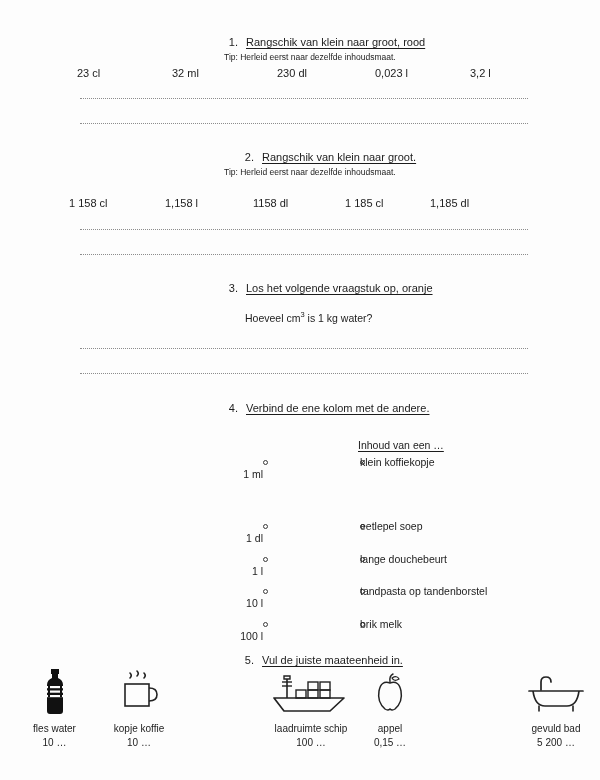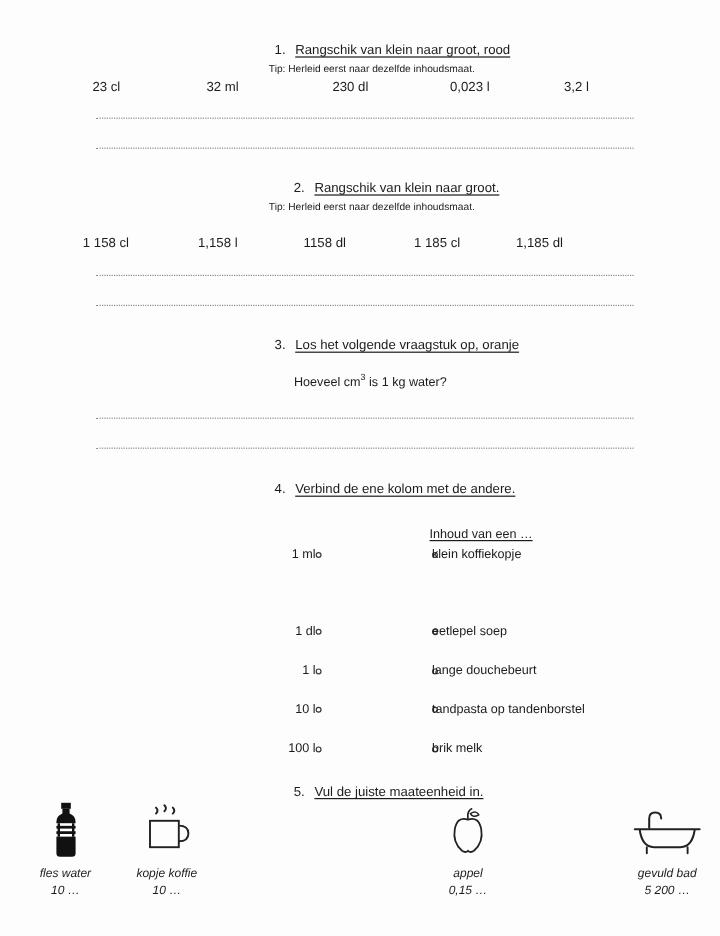--- a/index.html
+++ b/index.html
@@ -95,7 +95,7 @@
   .m-left-label {
     position: absolute;
     right: 337px;   
-    top: 0;
+    top: 12px;
     text-align: right;
     white-space: nowrap;
     margin-left: 12px;

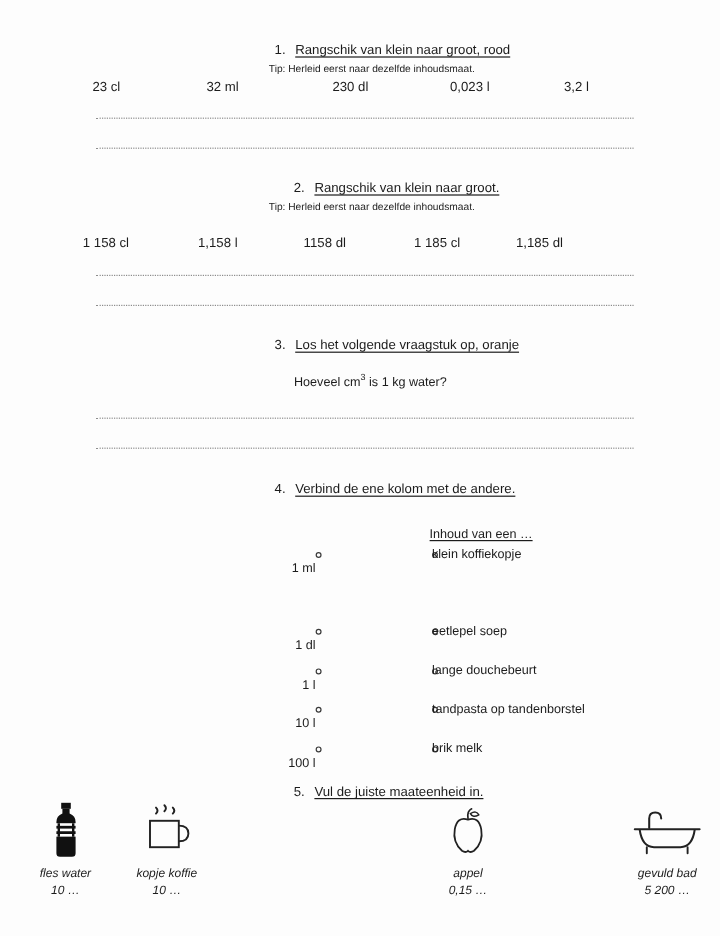--- a/index.html
+++ b/index.html
@@ -131,7 +131,6 @@
     position: absolute;
     top: 0;
     text-align: center;
-    font-style: italic;
   }
   .icon-art {
     height: 48px;

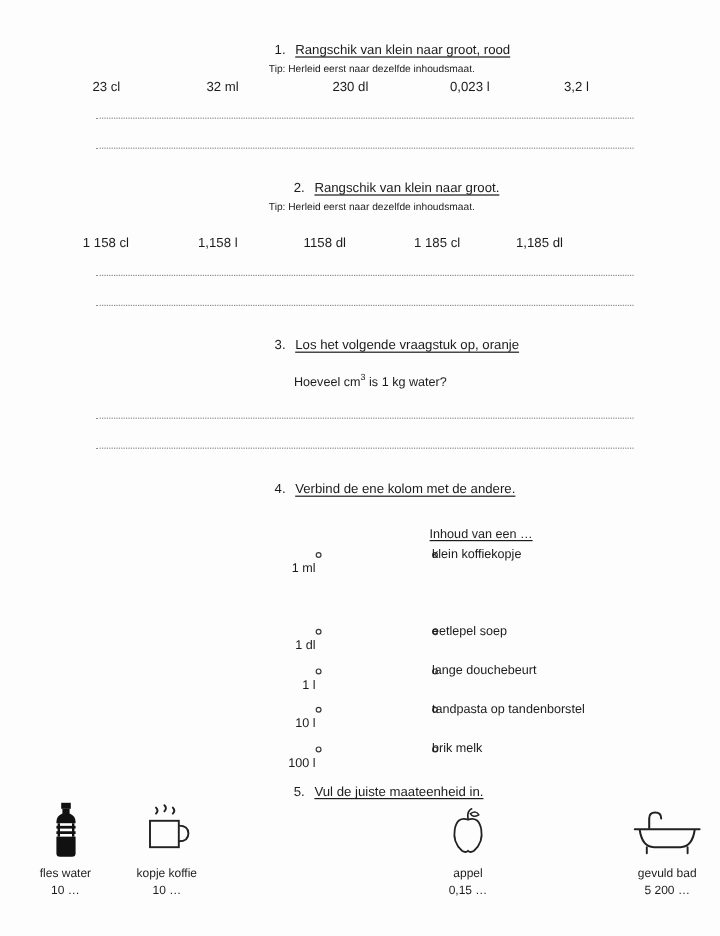--- a/index.html
+++ b/index.html
@@ -281,6 +281,24 @@
     </div>
 
 
+    <div class="icon-cell" style="left:252px; width:118px;">
+      <div class="icon-art">
+        <svg width="86" height="48" viewBox="0 0 86 48">
+          <path d="M16 8 L22 8 L22 11 L16 11 Z" fill="none" stroke="#222" stroke-width="1.4"></path>
+          <path d="M19 11 L19 30" stroke="#222" stroke-width="1.6"></path>
+          <path d="M14 14 L24 14" stroke="#222" stroke-width="1.4"></path>
+          <path d="M14 18 L24 18" stroke="#222" stroke-width="1.4"></path>
+          <rect x="28" y="22" width="10" height="8" fill="none" stroke="#222" stroke-width="1.4"></rect>
+          <rect x="40" y="22" width="10" height="8" fill="none" stroke="#222" stroke-width="1.4"></rect>
+          <rect x="52" y="22" width="10" height="8" fill="none" stroke="#222" stroke-width="1.4"></rect>
+          <rect x="40" y="14" width="10" height="8" fill="none" stroke="#222" stroke-width="1.4"></rect>
+          <rect x="52" y="14" width="10" height="8" fill="none" stroke="#222" stroke-width="1.4"></rect>
+          <path d="M6 30 L76 30 L62 43 L16 43 Z" fill="none" stroke="#222" stroke-width="1.7" stroke-linejoin="round"></path>
+        </svg>
+      </div>
+      <div class="icon-label">laadruimte schip</div>
+      <div class="icon-value">100 …</div>
+    </div>
 
     <div class="icon-cell" style="left:360px; width:60px;">
       <div class="icon-art">

